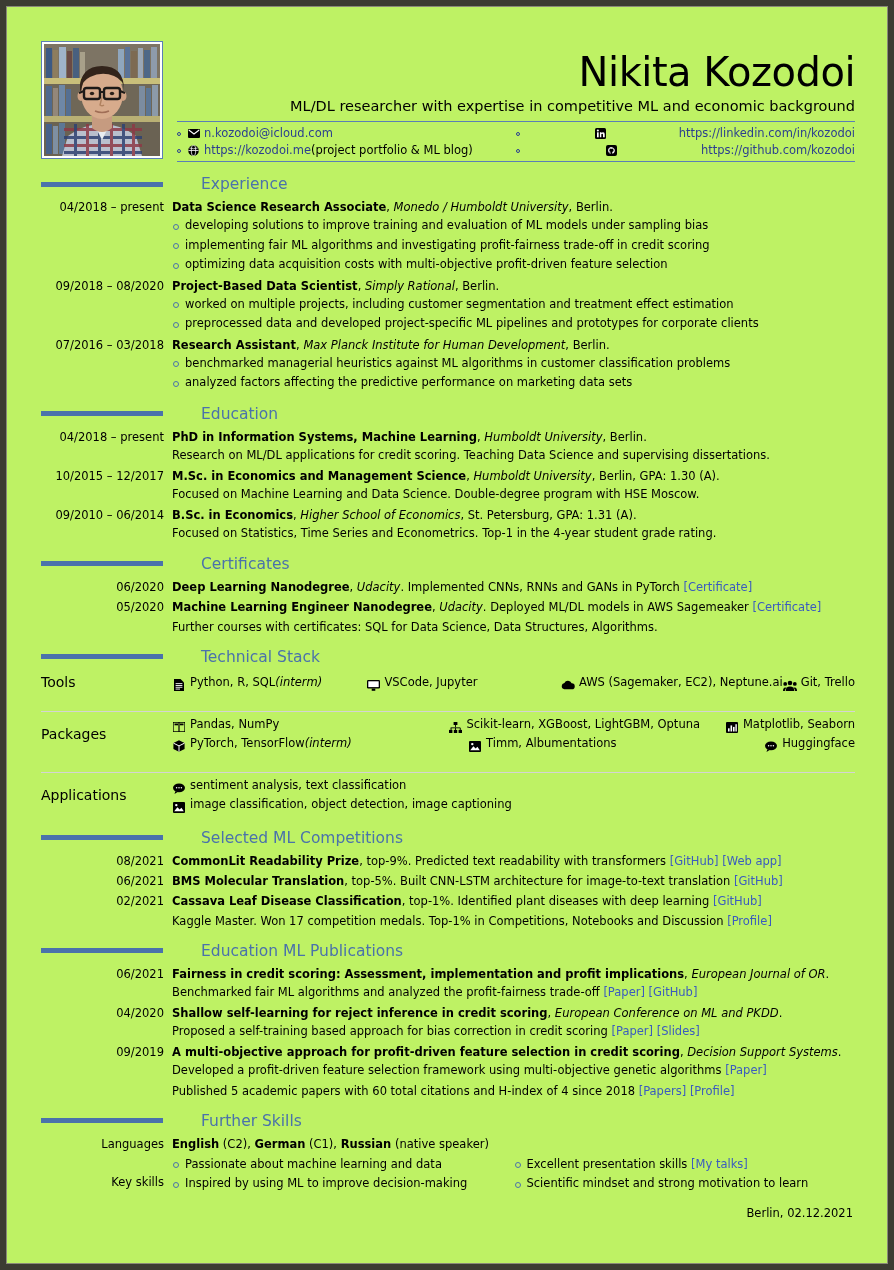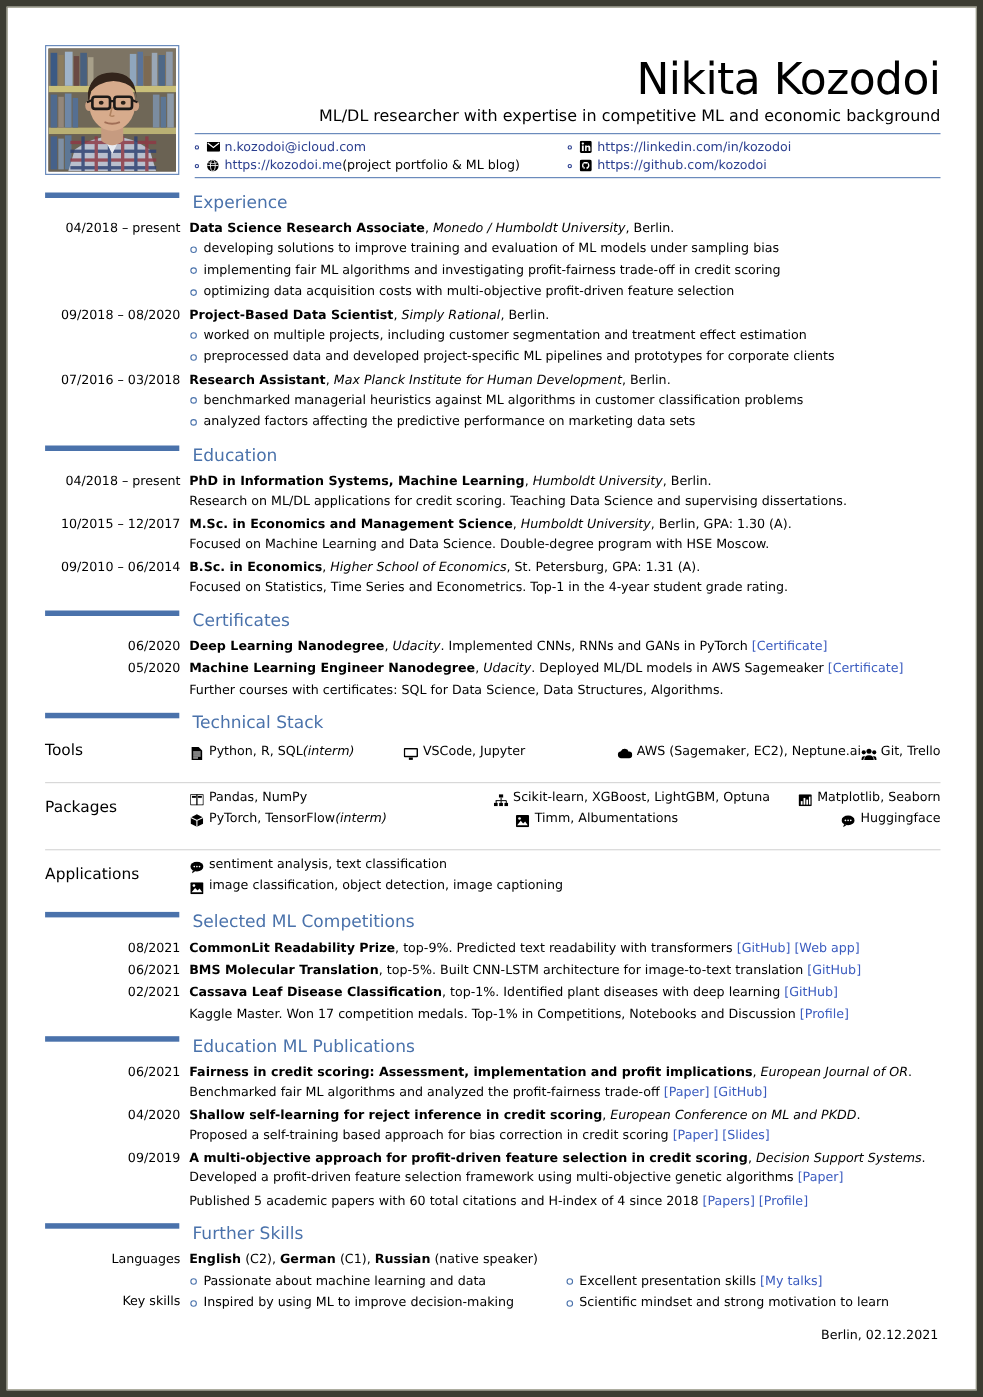--- a/index.html
+++ b/index.html
@@ -14,7 +14,7 @@
     position: absolute;
     left: 6px; top: 6px;
     width: 882px; height: 1258px;
-    background: #ffffff;
+    background: #bef264;
     border: 1px solid #8a8a78;
     overflow: hidden;
   }

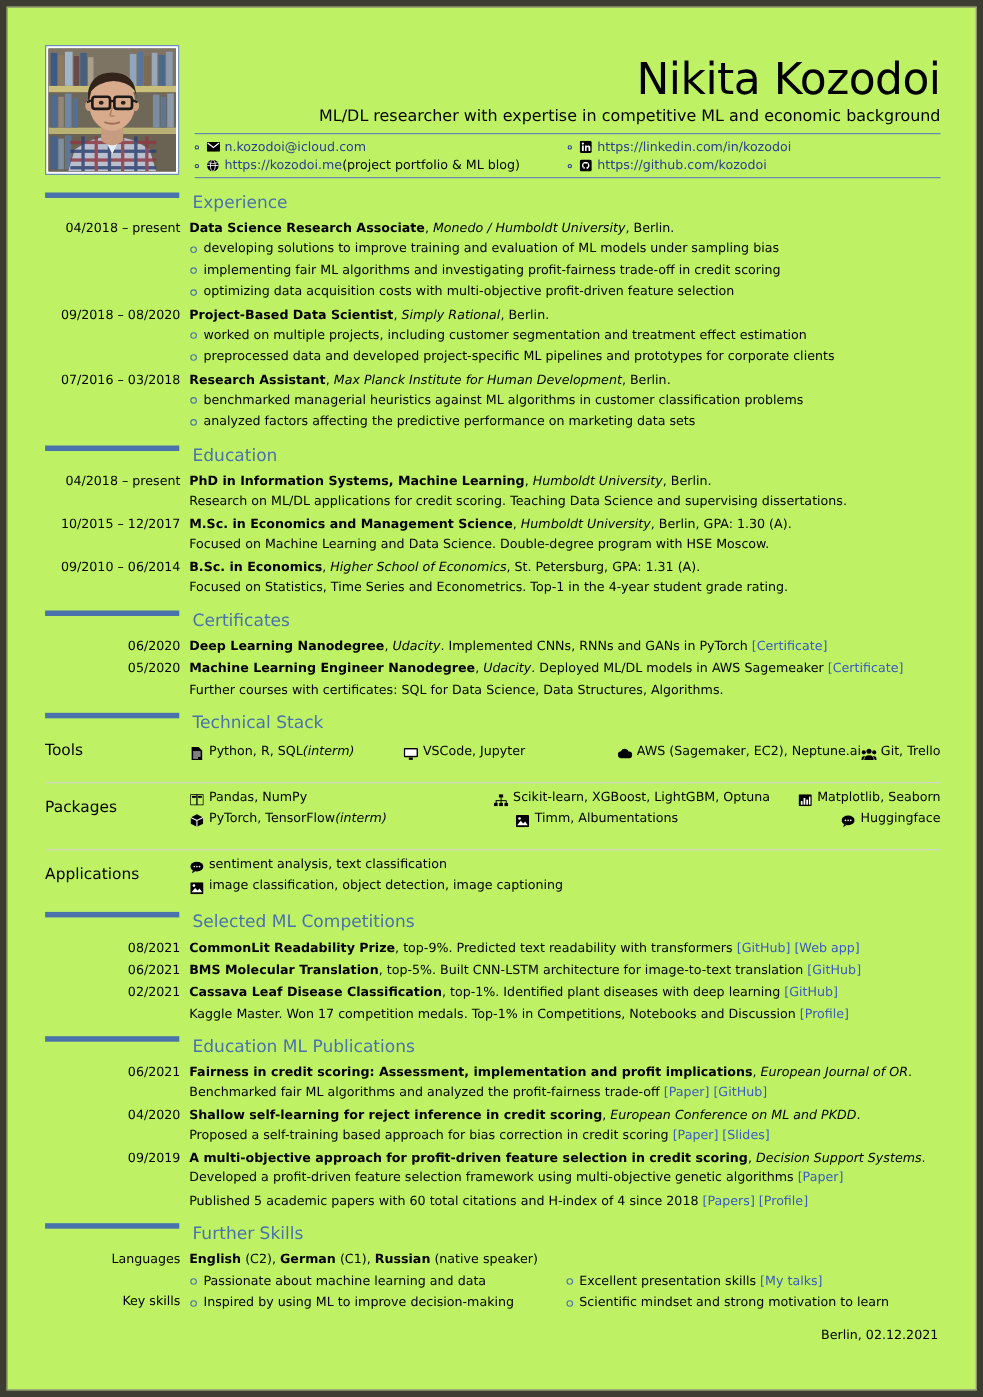--- a/index.html
+++ b/index.html
@@ -70,7 +70,7 @@
     display: flex; align-items: center;
     white-space: nowrap;
   }
-  .c-item.r { justify-content: flex-start; }
+  .c-item.r { justify-content: space-between; }
   .cbullet {
     display: inline-block;
     width: 4px; height: 4px;

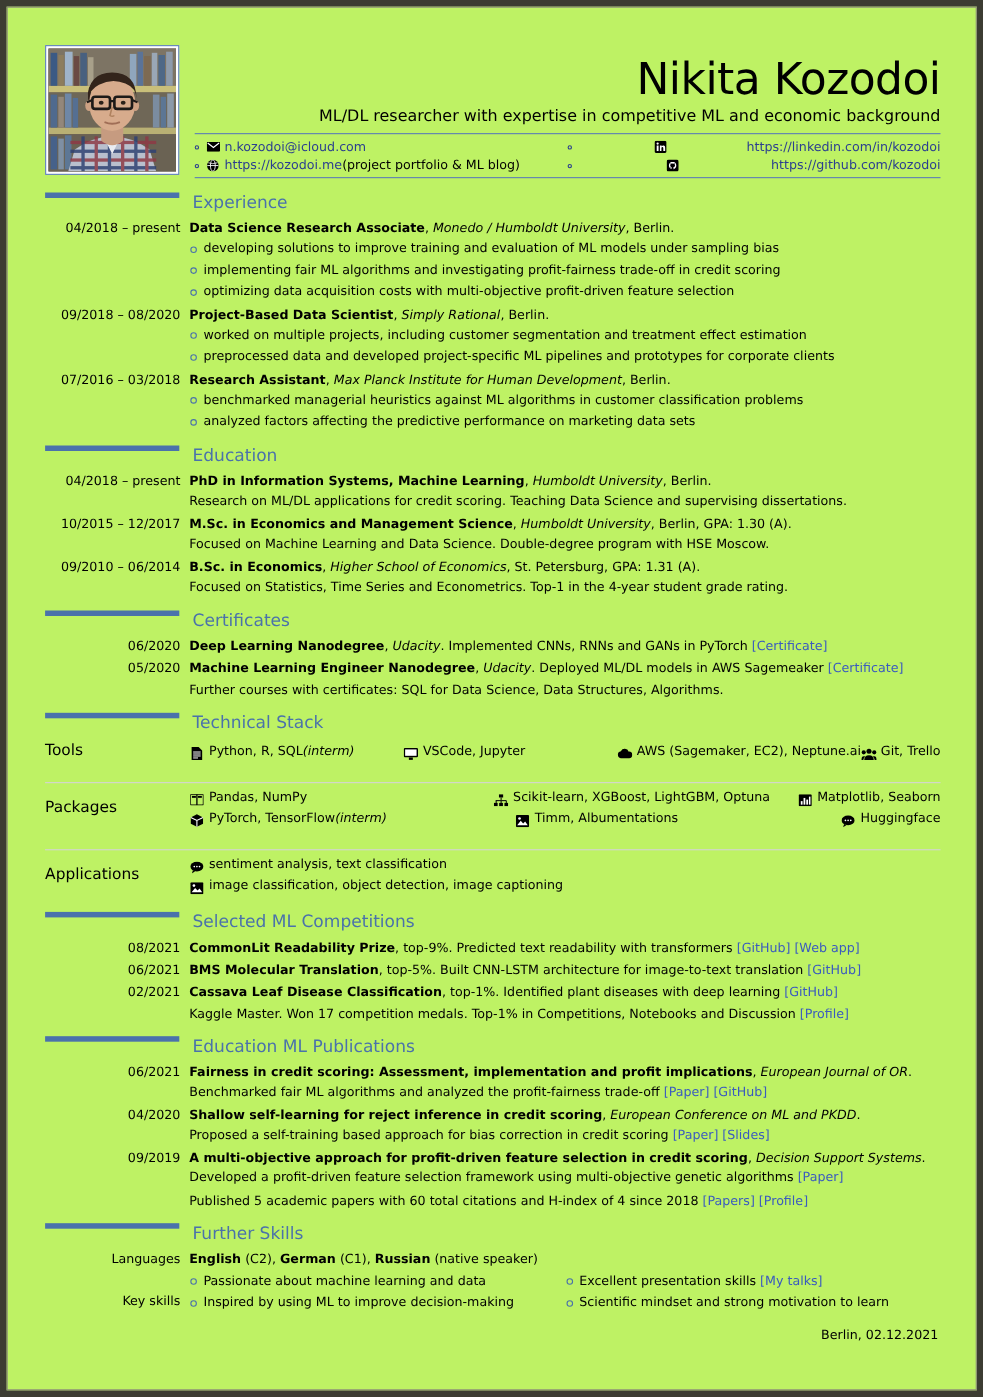--- a/index.html
+++ b/index.html
@@ -89,7 +89,7 @@
 
   
   .section { margin-top: 12px; }
-  .sec-head { display: flex; height: 18px; }
+  .sec-head { display: flex; align-items: center; height: 18px; gap: 26px; }
   .sec-bar {
     width: 122px; height: 5px; flex: 0 0 122px;
     background: #4a72ab;

